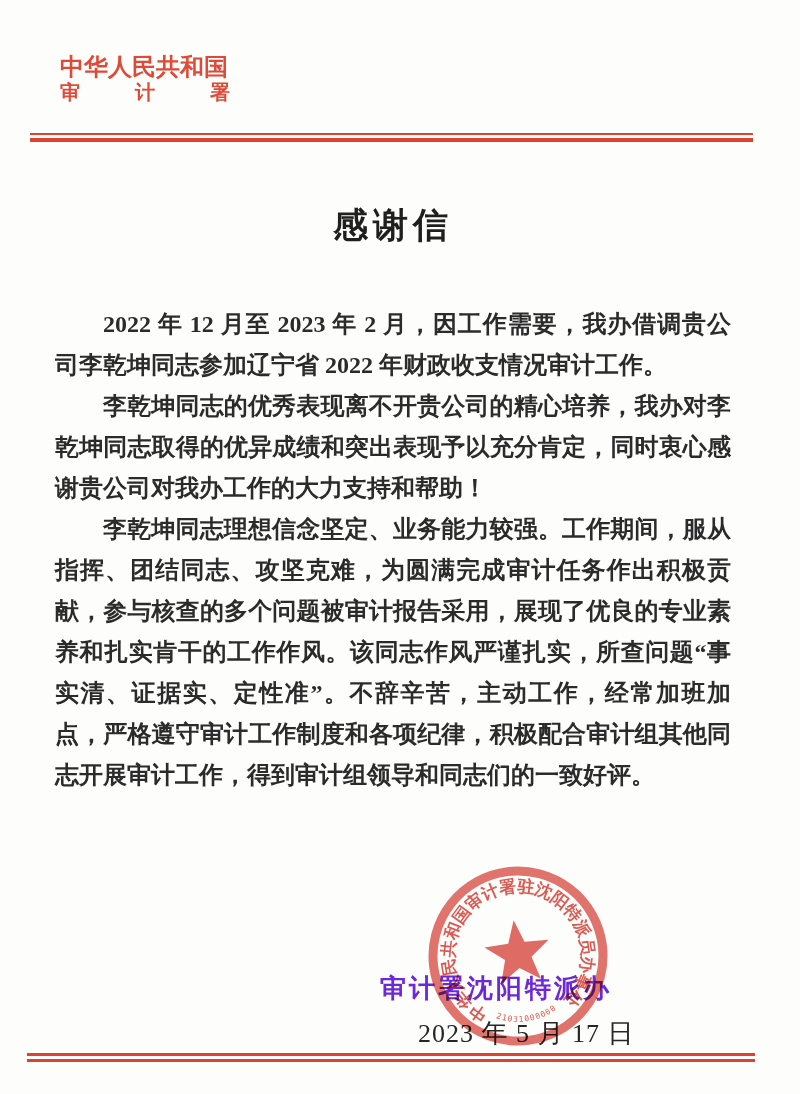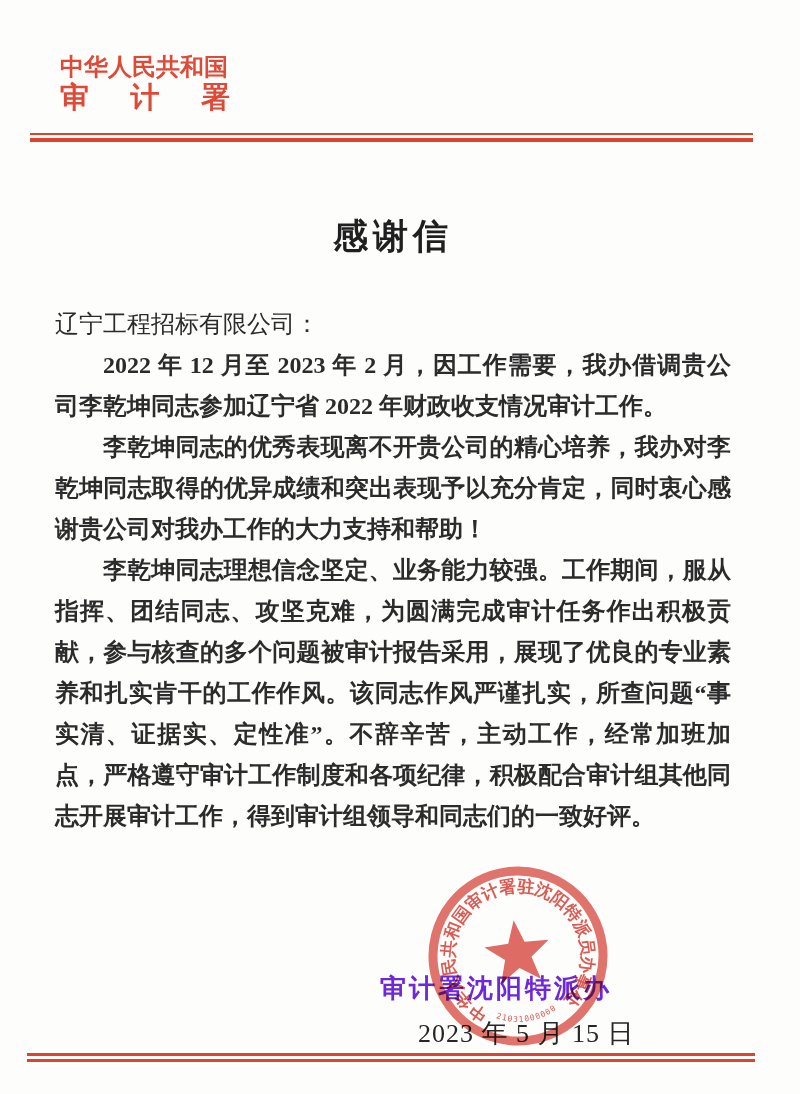--- a/index.html
+++ b/index.html
@@ -24,7 +24,7 @@
     font-size:24px;font-weight:bold;letter-spacing:0px;white-space:nowrap;
   }
   .org-small .line2{
-    font-size:29px;font-weight:bold;
+    font-size:20px;font-weight:bold;
     text-align:justify;text-align-last:justify;
   }
   .org-large{

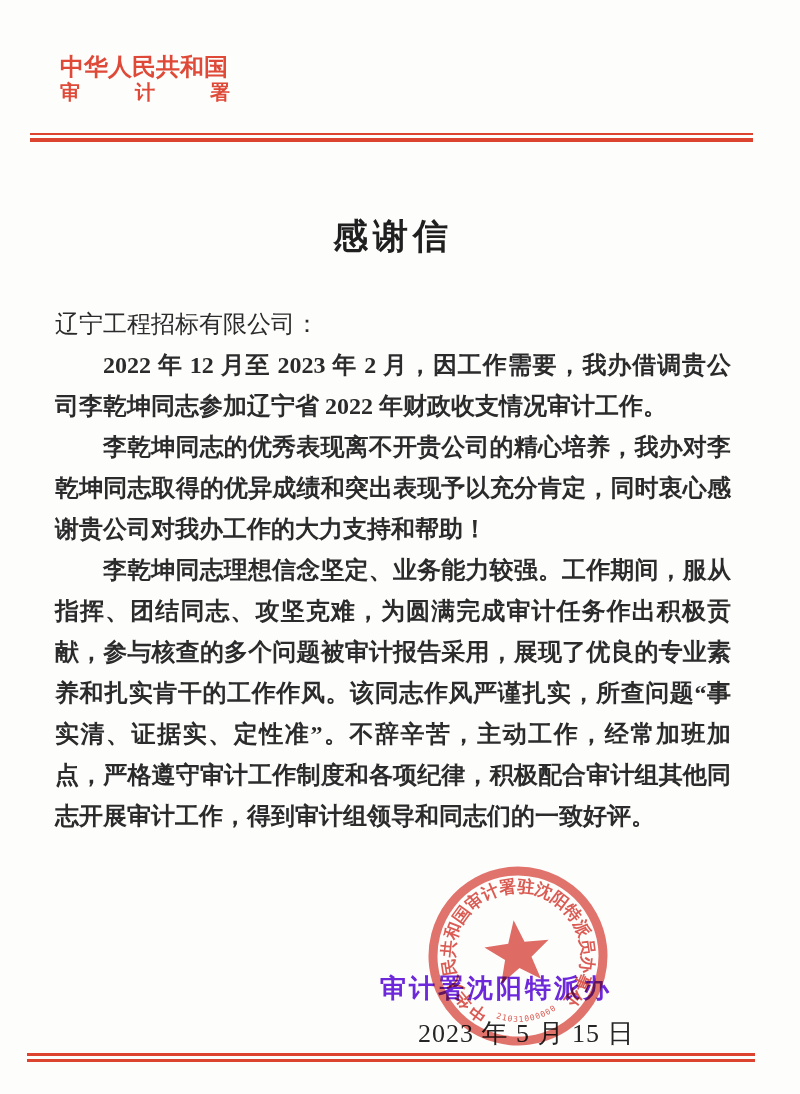--- a/index.html
+++ b/index.html
@@ -39,7 +39,7 @@
   .rule-bottom{left:27px;width:728px;top:1053px;border-top-width:3px;border-bottom-width:3px;}
   
   .title{
-    position:absolute;left:55px;width:676px;top:213px;margin:0;
+    position:absolute;left:55px;width:676px;top:202px;margin:0;
     text-align:center;
     font-size:35px;font-weight:bold;letter-spacing:5px;
     color:#1f1f1f;

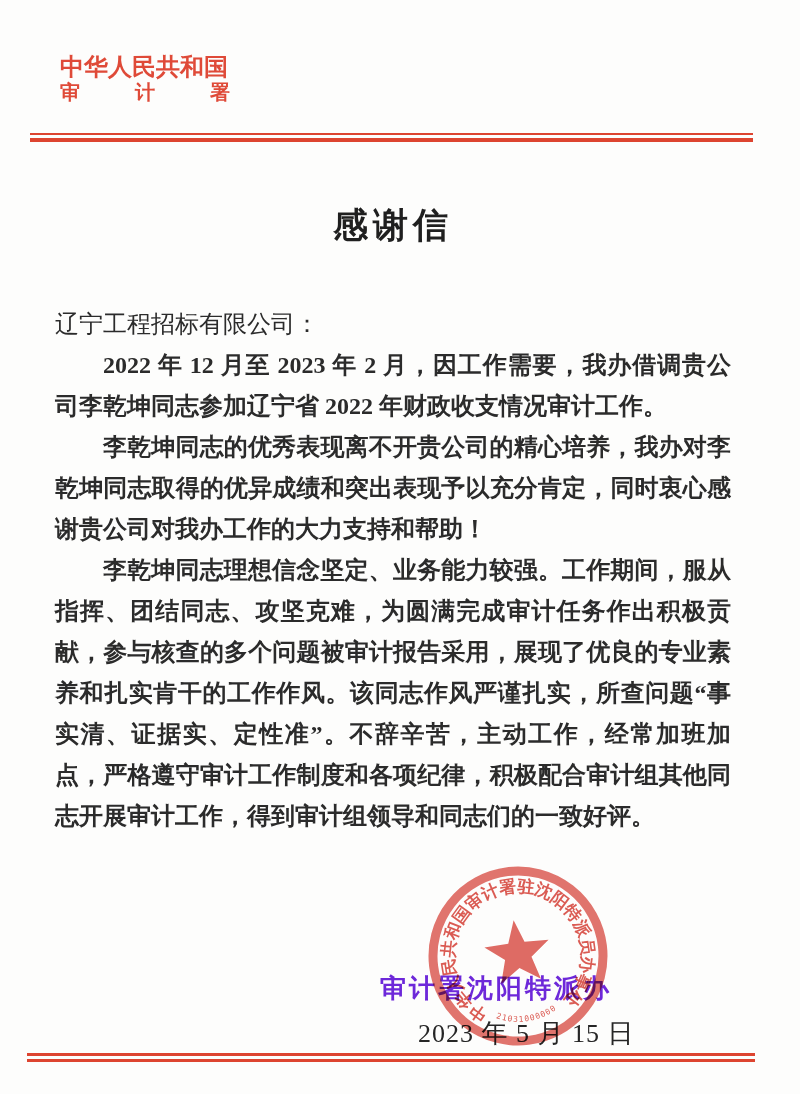--- a/index.html
+++ b/index.html
@@ -97,7 +97,6 @@
   <h1 class="title">感谢信</h1>
 
   <main class="body">
-    <p class="salutation">辽宁工程招标有限公司：</p>
     <p class="para">2022 年 12 月至 2023 年 2 月，因工作需要，我办借调贵公司李乾坤同志参加辽宁省 2022 年财政收支情况审计工作。</p>
     <p class="para">李乾坤同志的优秀表现离不开贵公司的精心培养，我办对李乾坤同志取得的优异成绩和突出表现予以充分肯定，同时衷心感谢贵公司对我办工作的大力支持和帮助！</p>
     <p class="para">李乾坤同志理想信念坚定、业务能力较强。工作期间，服从指挥、团结同志、攻坚克难，为圆满完成审计任务作出积极贡献，参与核查的多个问题被审计报告采用，展现了优良的专业素养和扎实肯干的工作作风。该同志作风严谨扎实，所查问题“事实清、证据实、定性准”。不辞辛苦，主动工作，经常加班加点，严格遵守审计工作制度和各项纪律，积极配合审计组其他同志开展审计工作，得到审计组领导和同志们的一致好评。</p>

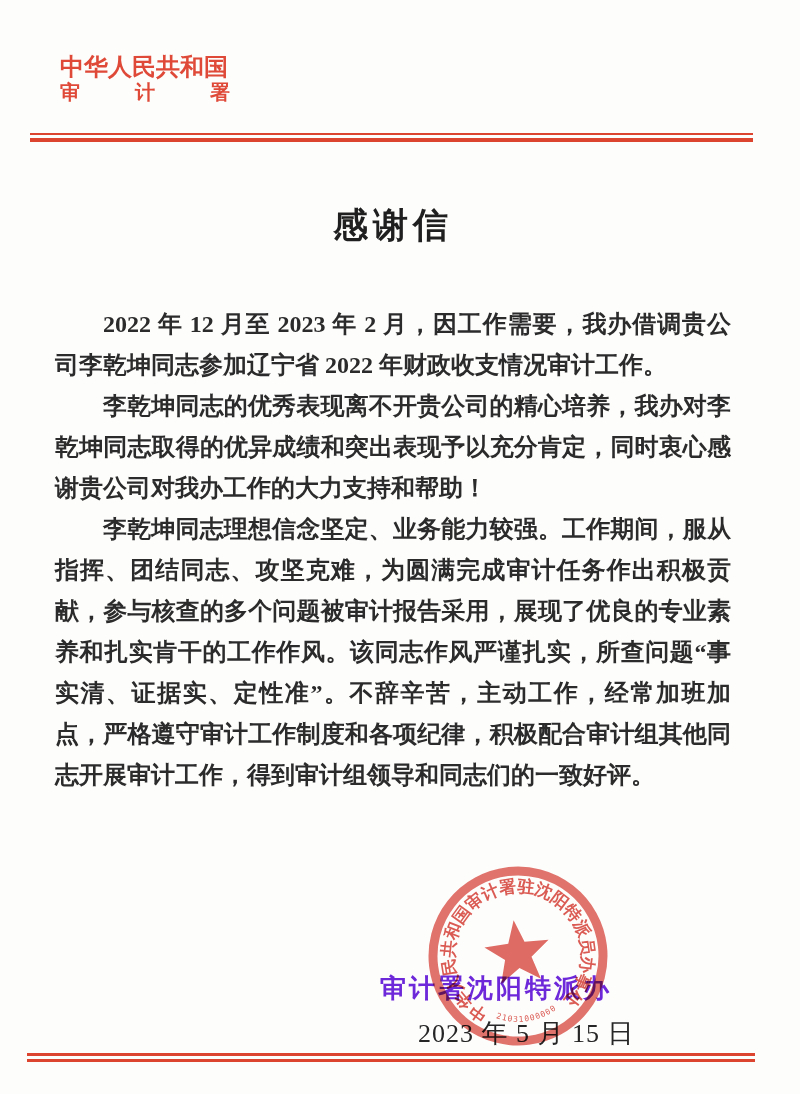--- a/index.html
+++ b/index.html
@@ -120,7 +120,7 @@
   </div>
 
   <div class="signature">审计署沈阳特派办</div>
-  <div class="date">2023 年 5 月 15 日</div>
+  <div class="date">2023 年 5 月 17 日</div>
 
   <div class="rule rule-bottom"></div>
 

